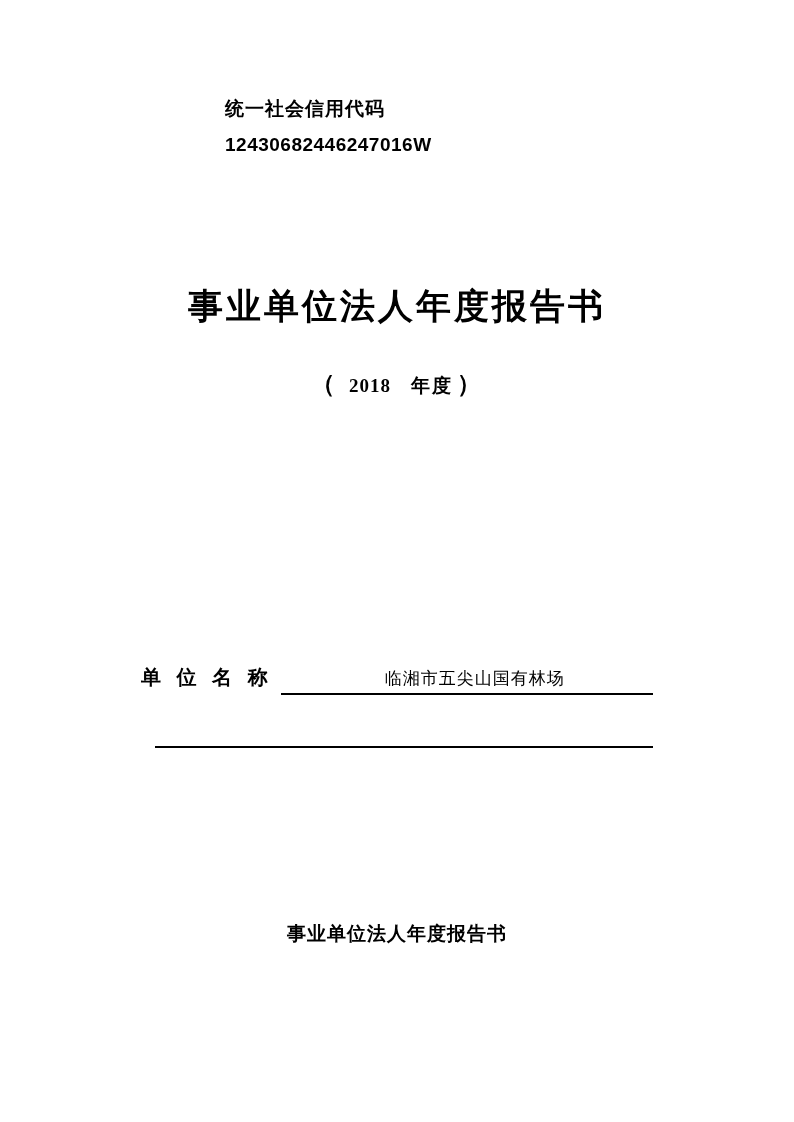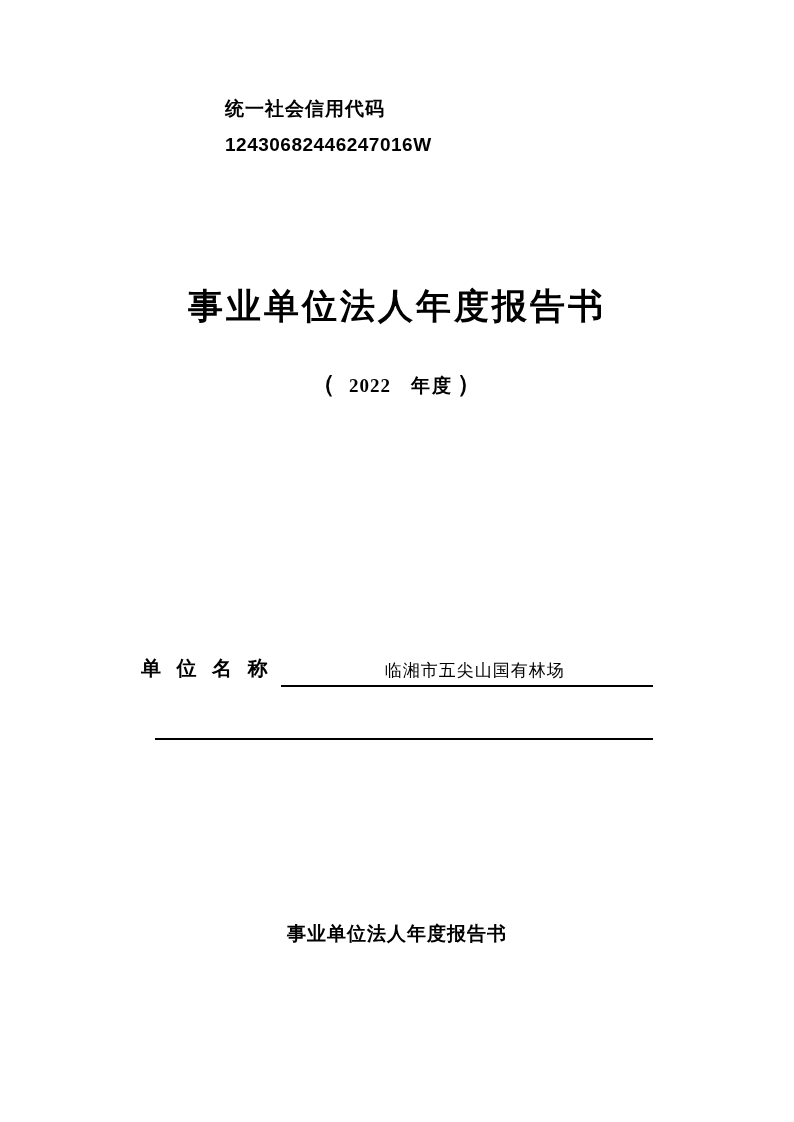--- a/index.html
+++ b/index.html
@@ -153,7 +153,7 @@
   <div class="doc-title">事业单位法人年度报告书</div>
 
   <div class="year-line">
-    <span class="paren">（</span><span class="year-value">2022</span><span class="year-unit">年度</span><span class="paren">）</span>
+    <span class="paren">（</span><span class="year-value">2018</span><span class="year-unit">年度</span><span class="paren">）</span>
   </div>
 
   <div class="fields">

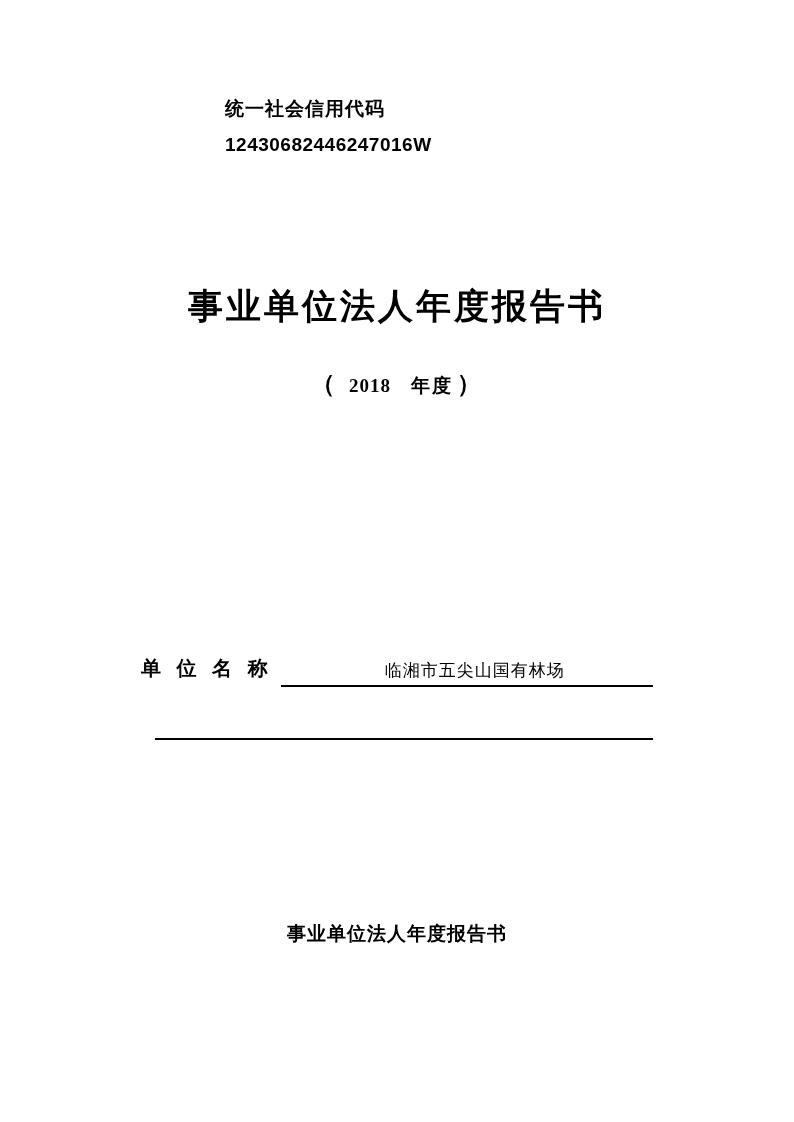--- a/index.html
+++ b/index.html
@@ -95,7 +95,7 @@
   }
   .field-row {
     display: flex;
-    align-items: flex-start;
+    align-items: center;
     height: 48px;
     margin-bottom: 5px;
   }

